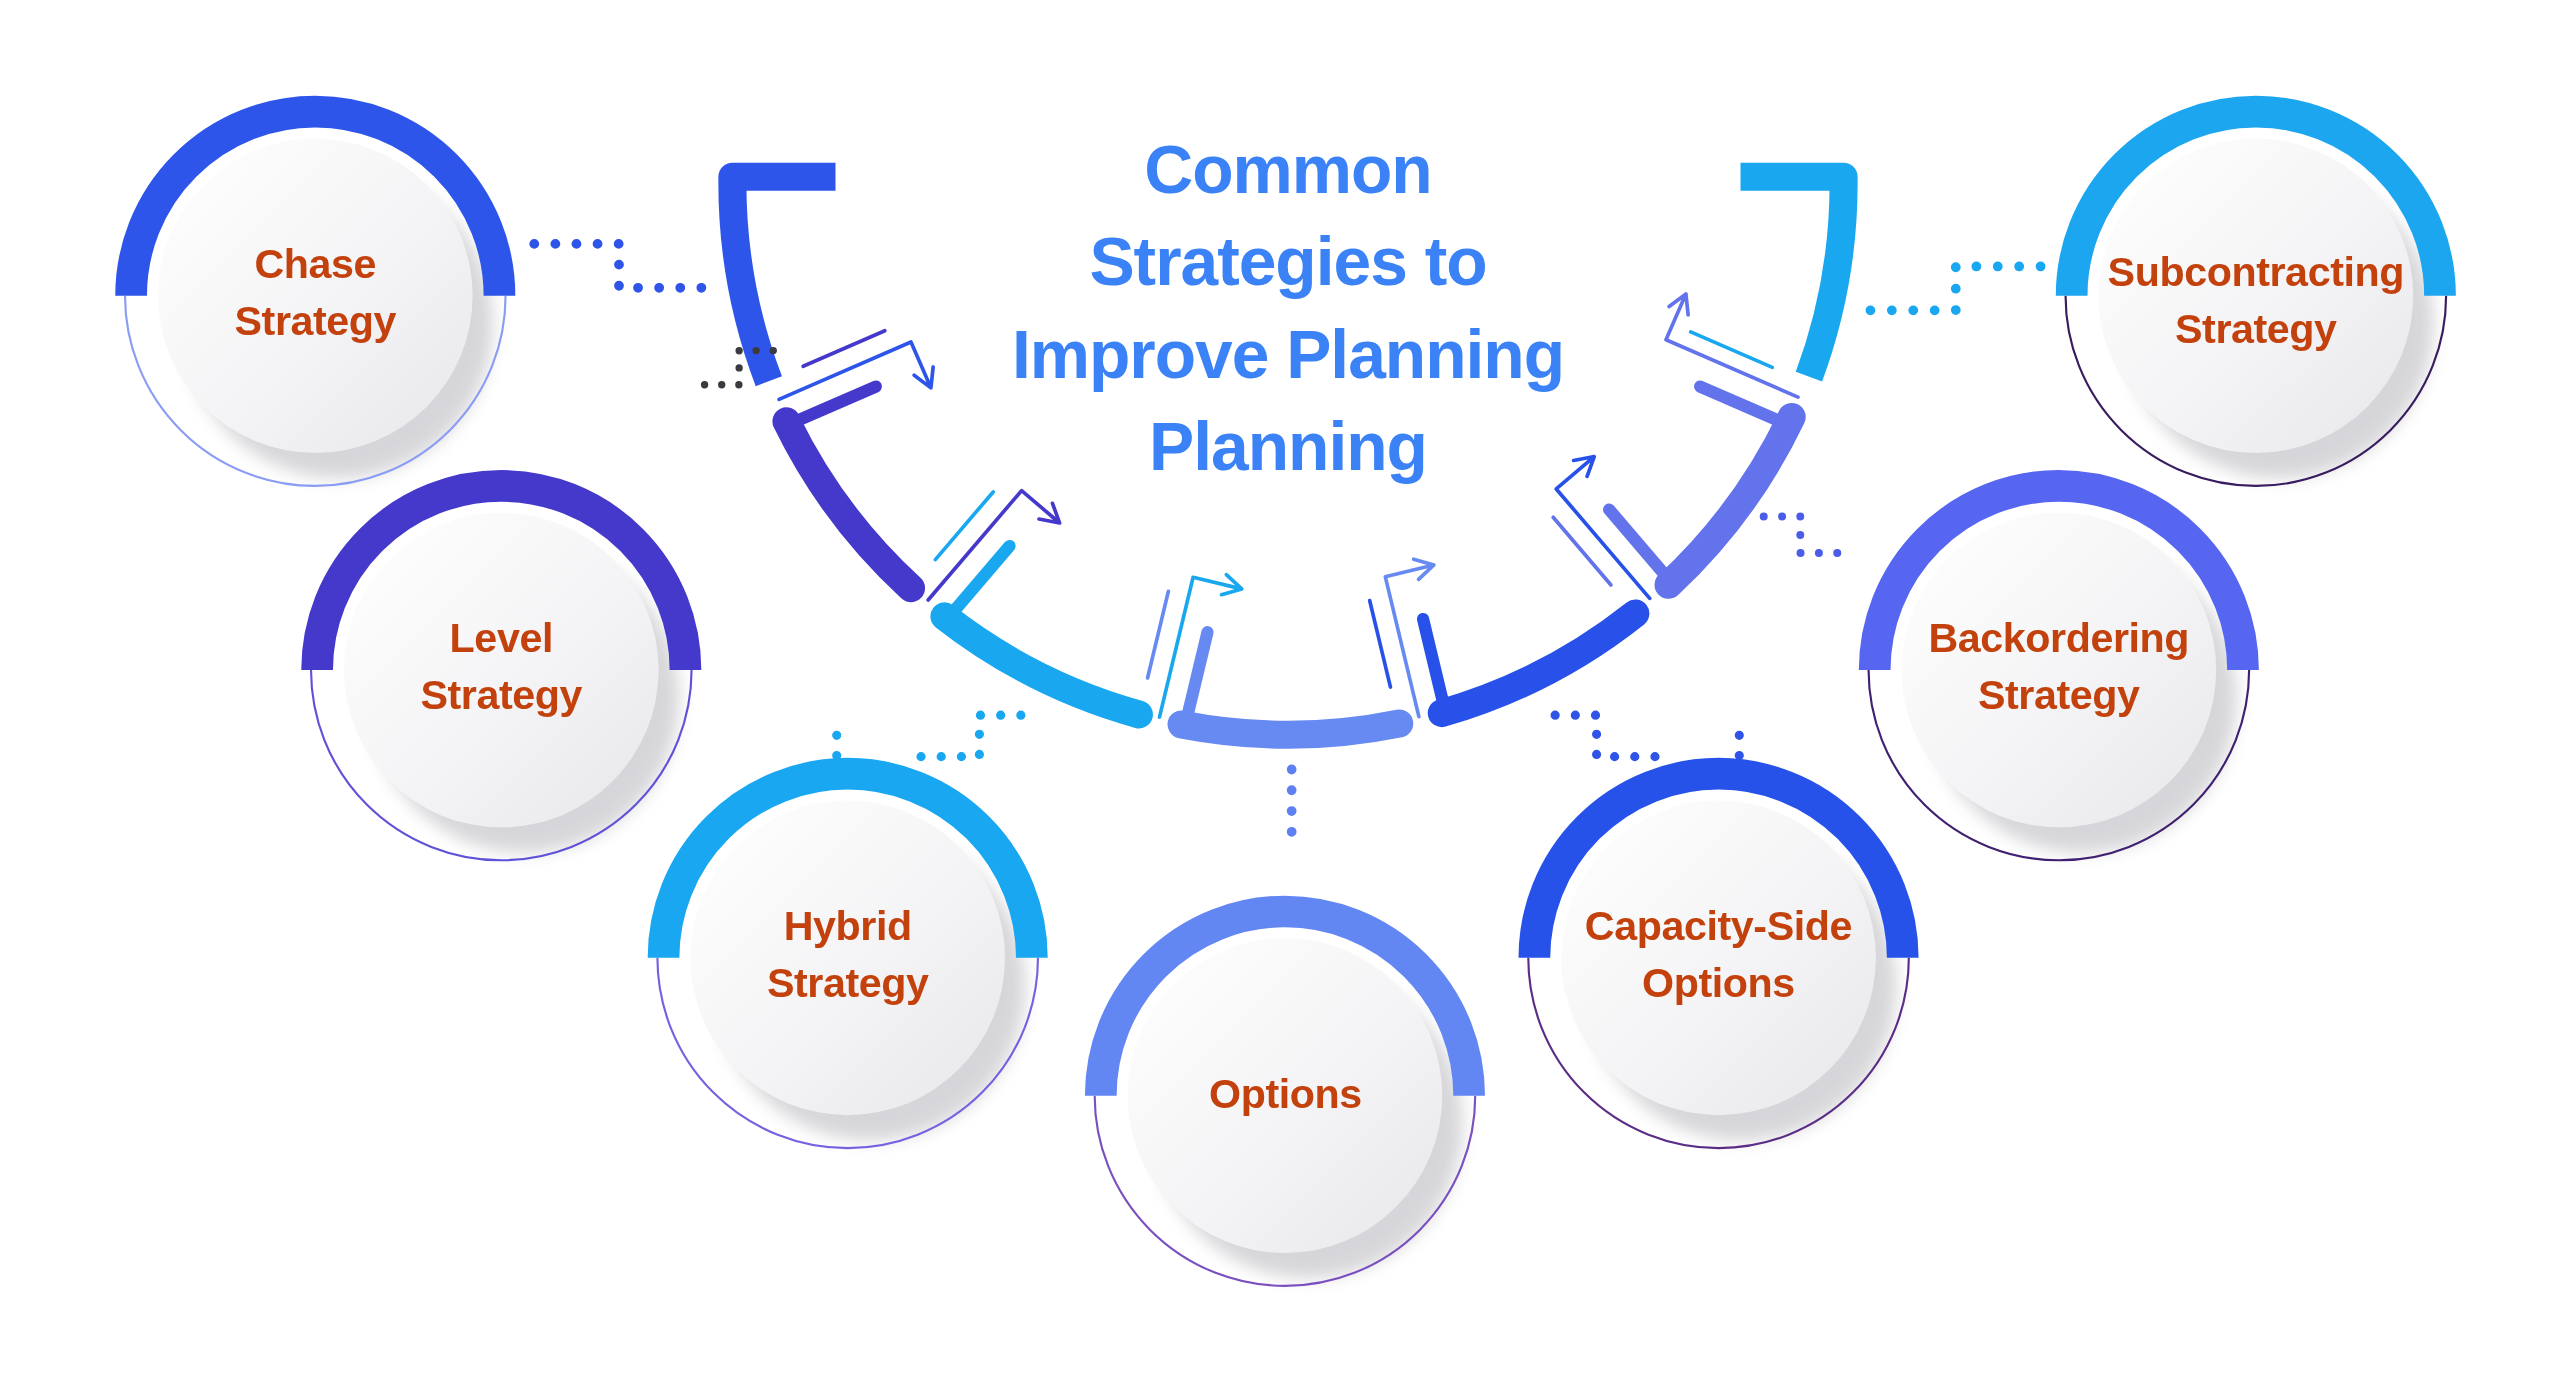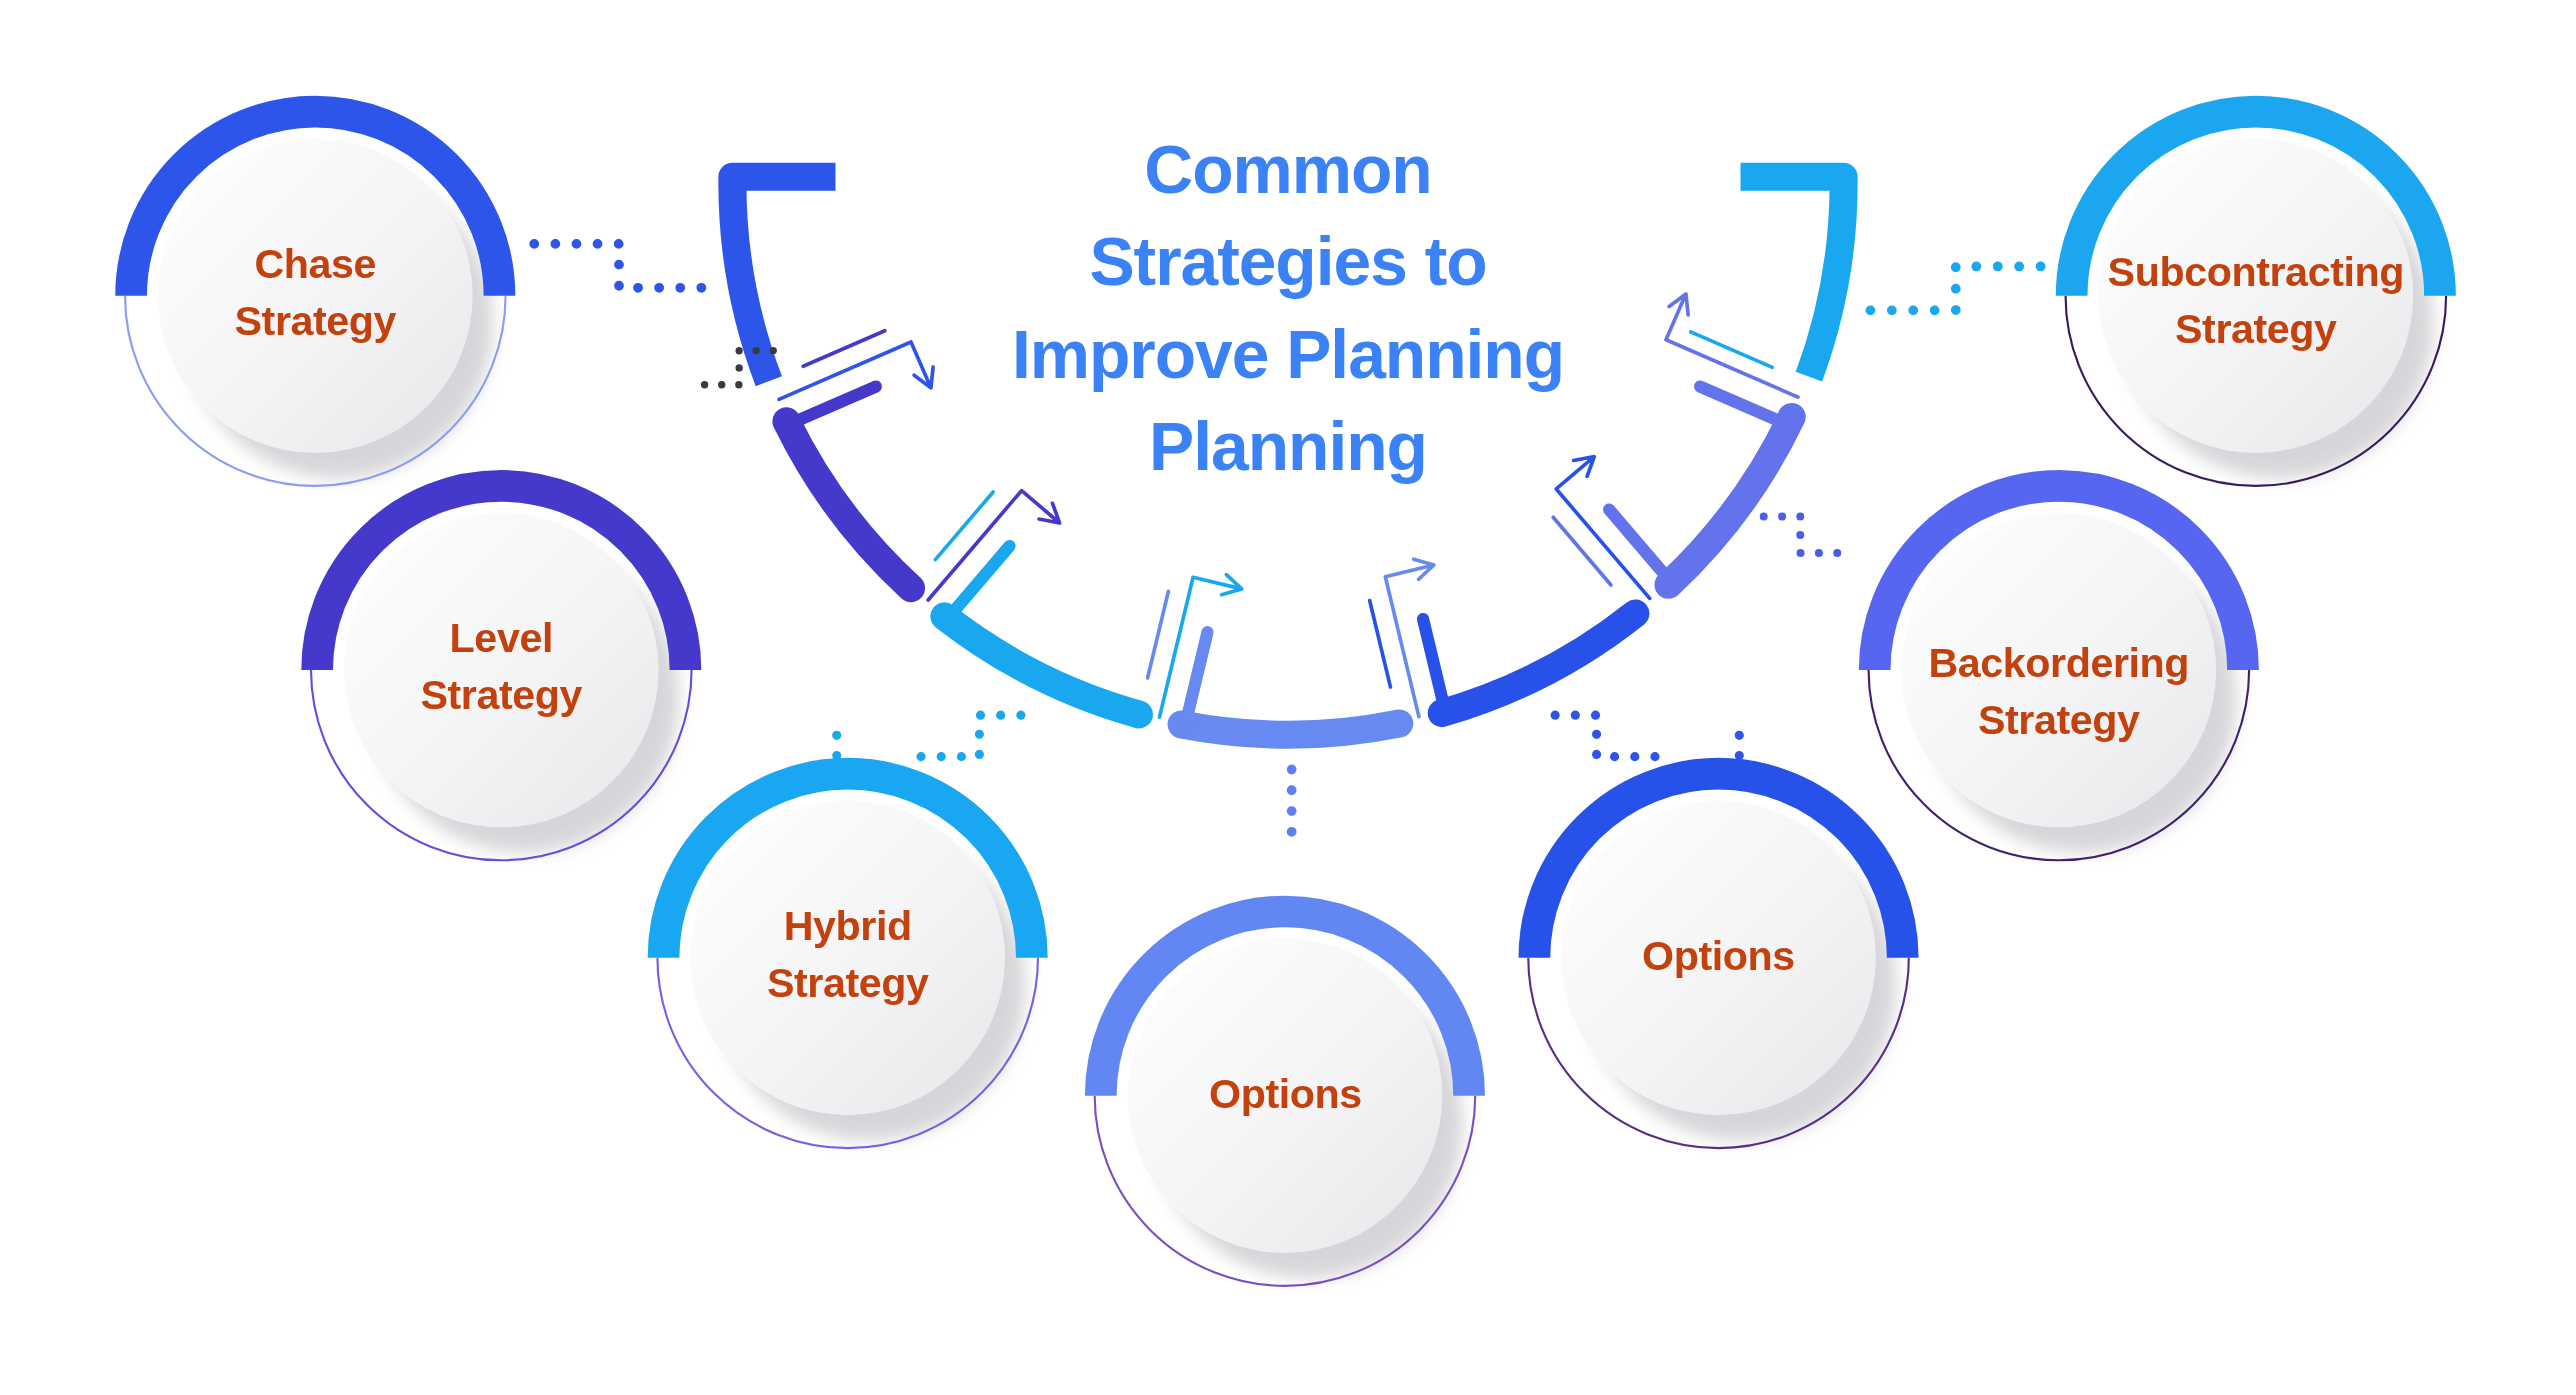--- a/index.html
+++ b/index.html
@@ -20,7 +20,7 @@
   .nlabel.hybrid{left:32.91%;top:68.66%;}
   .nlabel.demand{left:49.9%;top:78.54%;}
   .nlabel.capacity{left:66.71%;top:68.66%;}
-  .nlabel.backorder{left:79.92%;top:48.03%;margin-top:25px;}
+  .nlabel.backorder{left:79.92%;top:48.03%;}
   .nlabel.subcontract{left:87.57%;top:21.2%;margin-top:8px;}
   .seg{fill:none;stroke-width:46;stroke-linecap:round;stroke-linejoin:round;}
   .segbar{fill:none;stroke-width:46;stroke-linecap:butt;stroke-linejoin:round;}

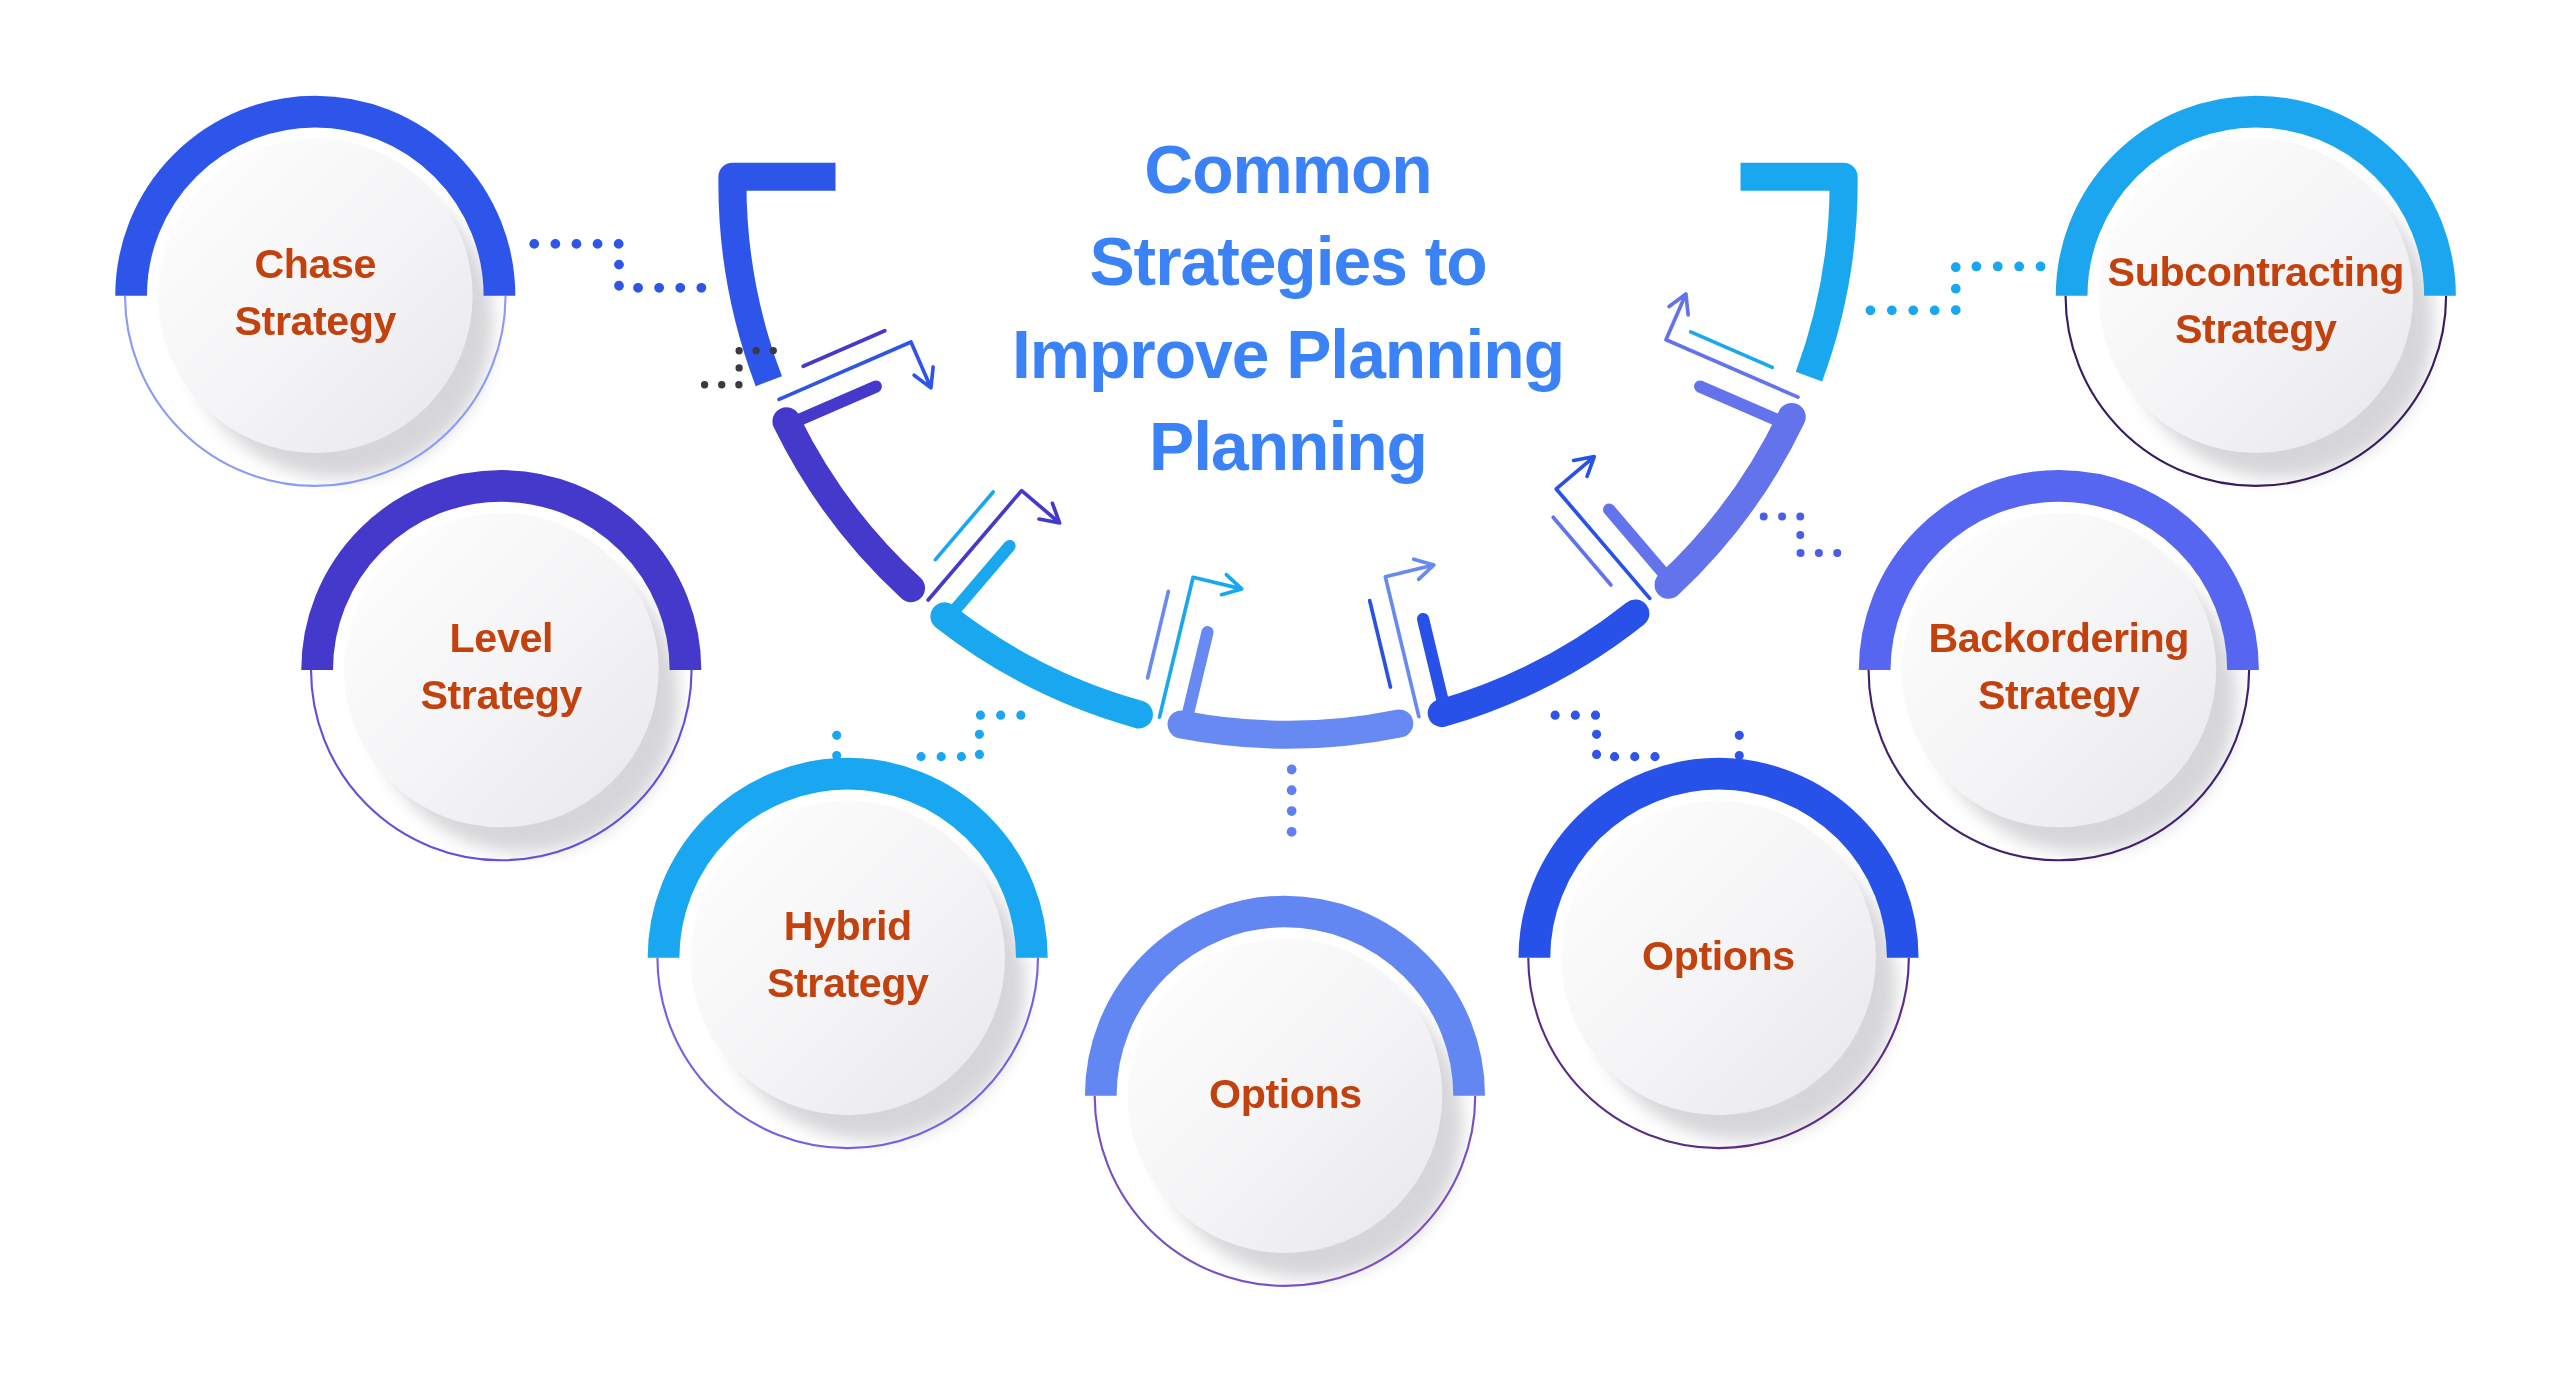--- a/index.html
+++ b/index.html
@@ -164,6 +164,7 @@
     <div>Options</div>
   </div>
   <div class="nlabel capacity">
+    <div>Capacity-Side</div>
     <div>Options</div>
   </div>
   <div class="nlabel backorder">

